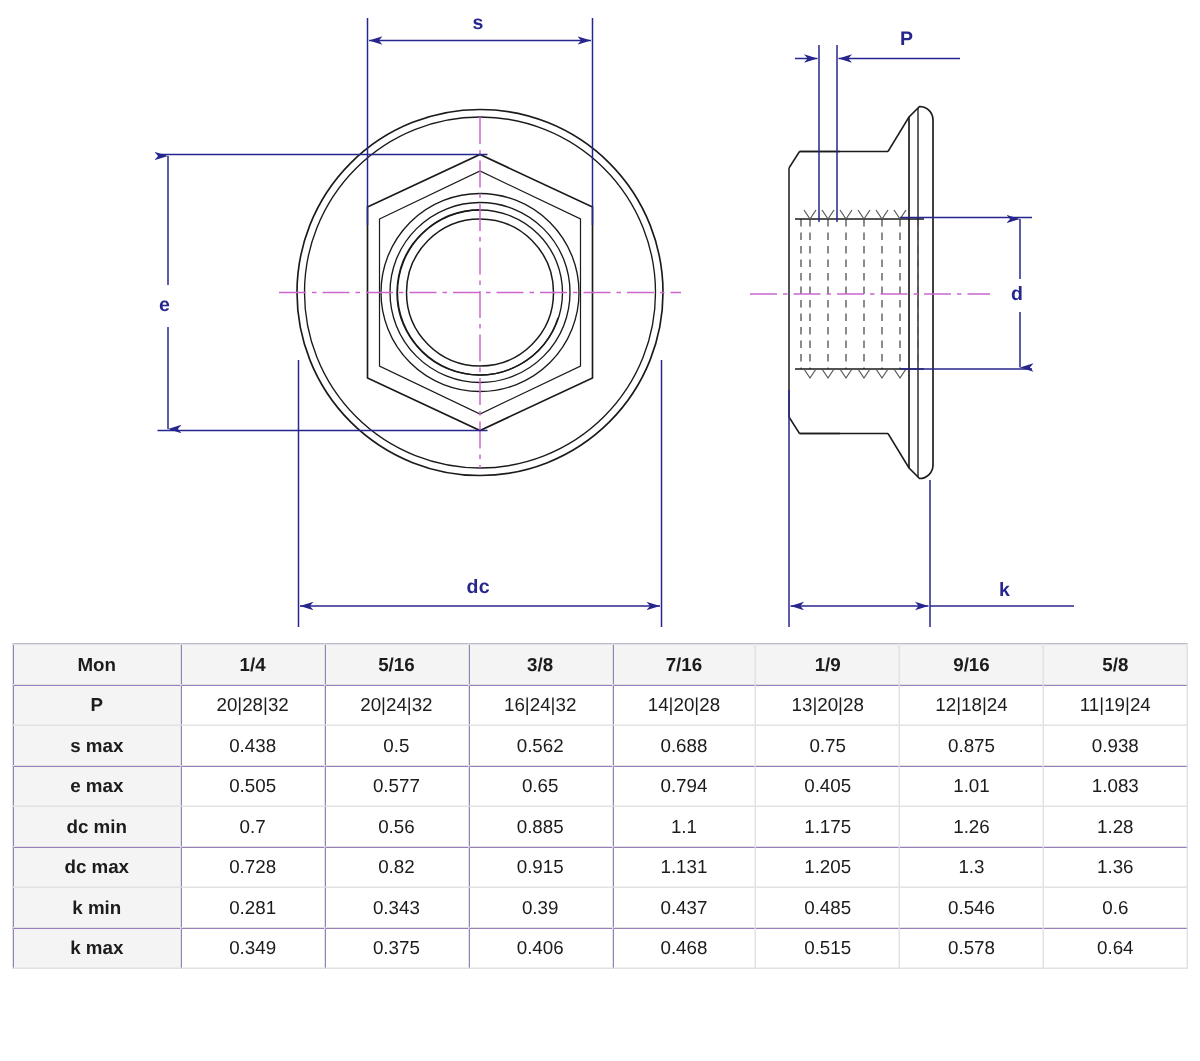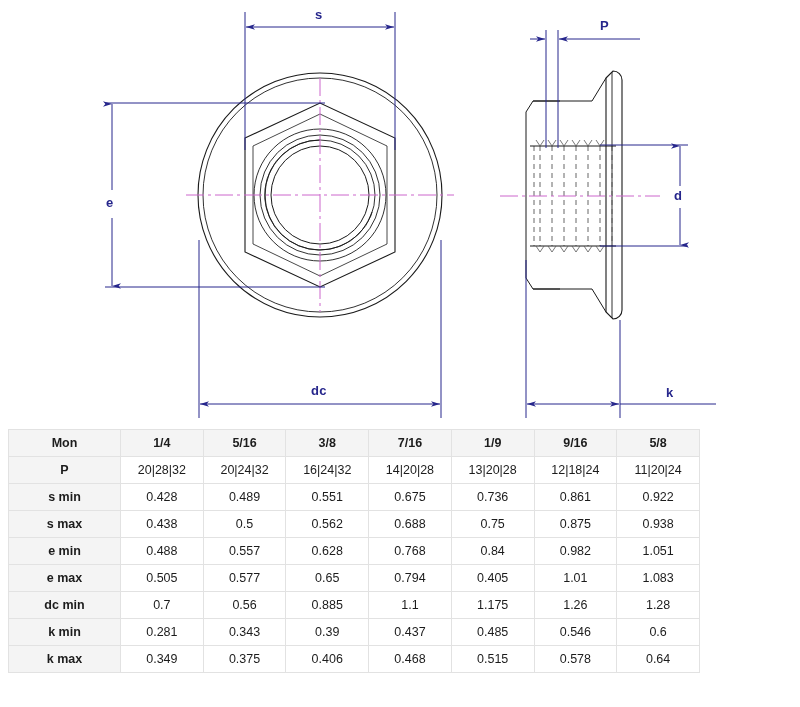--- a/index.html
+++ b/index.html
@@ -43,7 +43,7 @@
   }
   table.spec {
     border-collapse: collapse;
-    width: 692px;
+    width: 784px;
     table-layout: fixed;
     font-family: "Liberation Sans", sans-serif;
     background: #4c1d95;

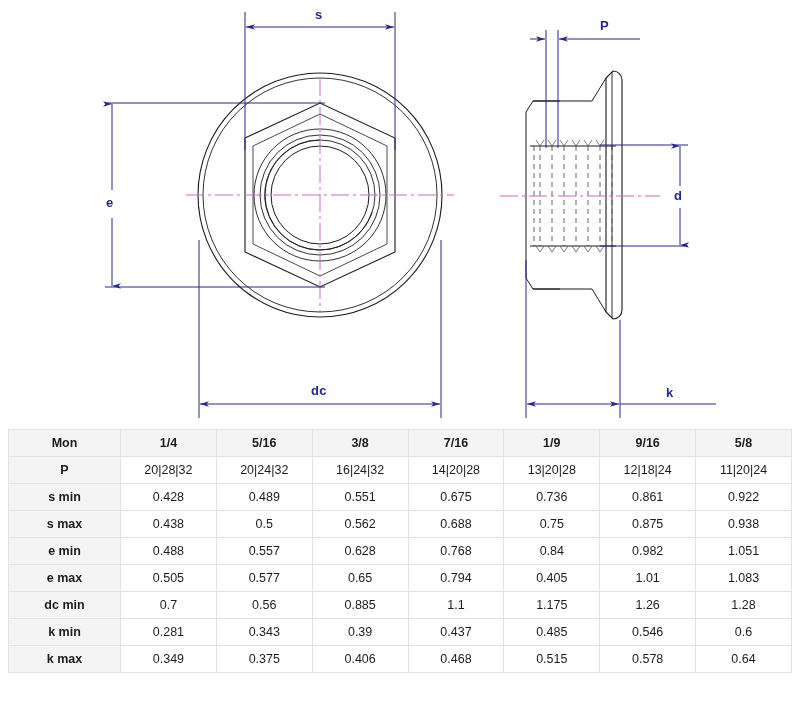--- a/index.html
+++ b/index.html
@@ -242,7 +242,7 @@
           <td class="val">14|20|28</td>
           <td class="val">13|20|28</td>
           <td class="val">12|18|24</td>
-          <td class="val">11|20|24</td>
+          <td class="val">11|19|24</td>
         </tr>
         <tr>
           <th class="rowhead">s min</th>

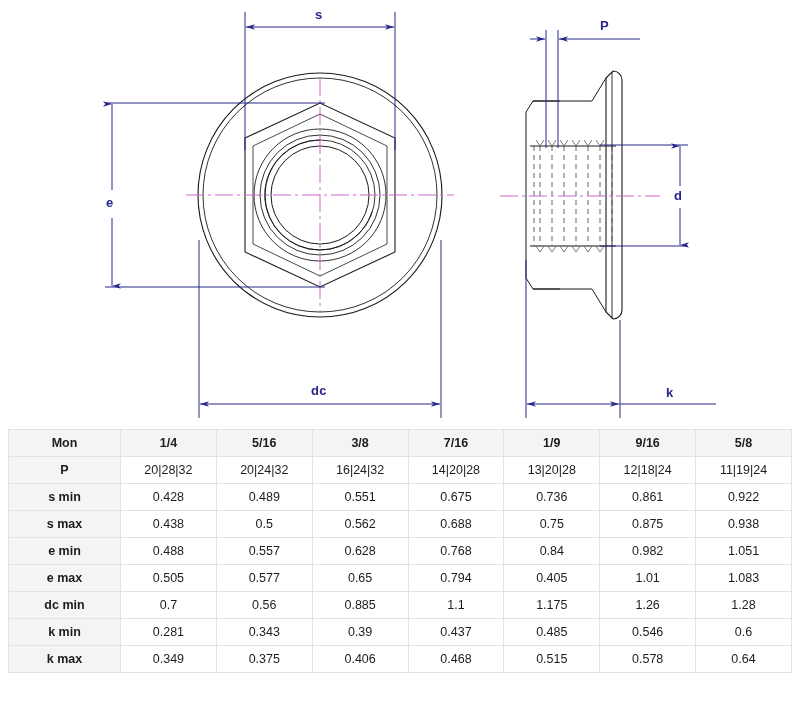--- a/index.html
+++ b/index.html
@@ -245,16 +245,6 @@
           <td class="val">11|19|24</td>
         </tr>
         <tr>
-          <th class="rowhead">s min</th>
-          <td class="val">0.428</td>
-          <td class="val">0.489</td>
-          <td class="val">0.551</td>
-          <td class="val">0.675</td>
-          <td class="val">0.736</td>
-          <td class="val">0.861</td>
-          <td class="val">0.922</td>
-        </tr>
-        <tr>
           <th class="rowhead">s max</th>
           <td class="val">0.438</td>
           <td class="val">0.5</td>

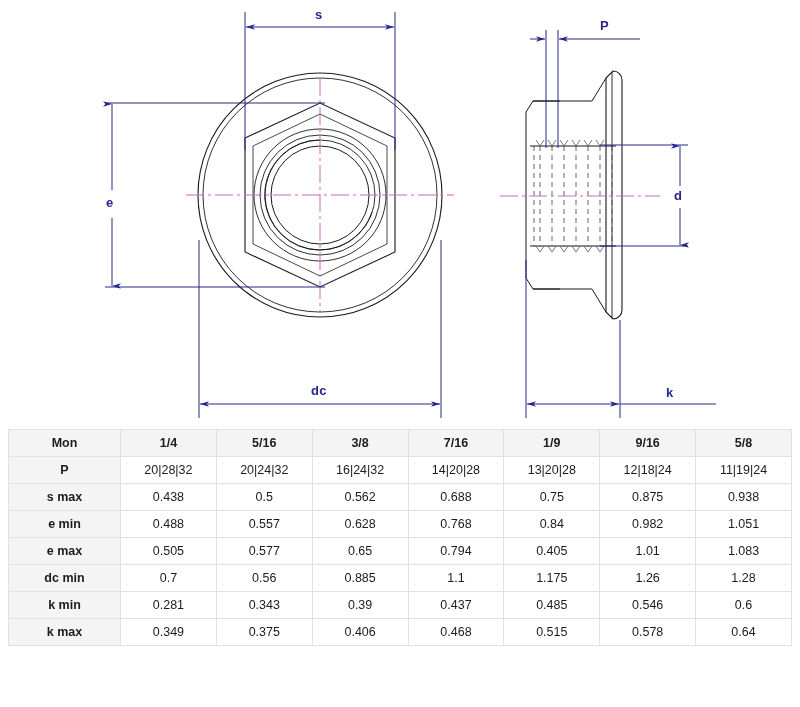--- a/index.html
+++ b/index.html
@@ -255,16 +255,6 @@
           <td class="val">0.938</td>
         </tr>
         <tr>
-          <th class="rowhead">e min</th>
-          <td class="val">0.488</td>
-          <td class="val">0.557</td>
-          <td class="val">0.628</td>
-          <td class="val">0.768</td>
-          <td class="val">0.84</td>
-          <td class="val">0.982</td>
-          <td class="val">1.051</td>
-        </tr>
-        <tr>
           <th class="rowhead">e max</th>
           <td class="val">0.505</td>
           <td class="val">0.577</td>

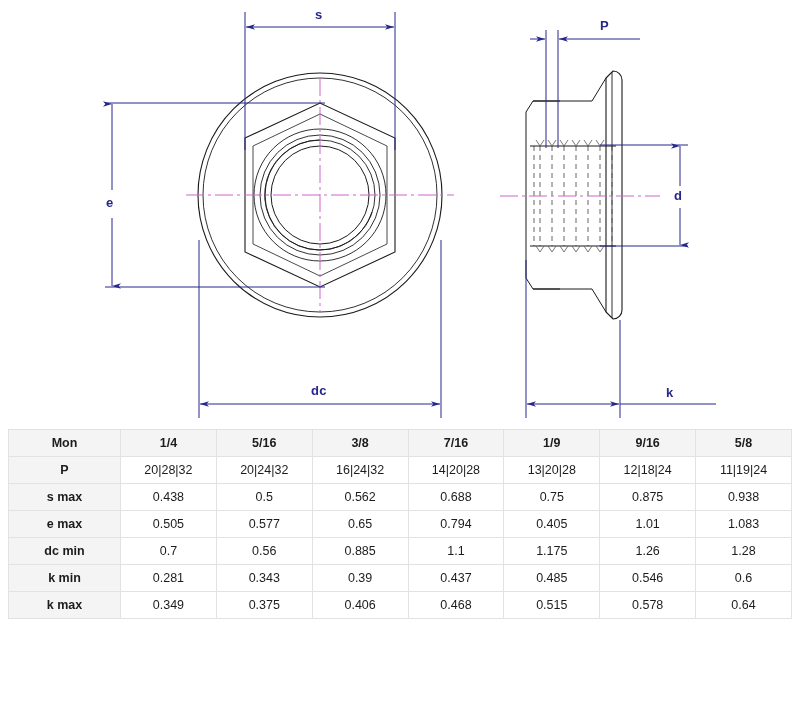--- a/index.html
+++ b/index.html
@@ -275,6 +275,16 @@
           <td class="val">1.28</td>
         </tr>
         <tr>
+          <th class="rowhead">dc max</th>
+          <td class="val">0.728</td>
+          <td class="val">0.82</td>
+          <td class="val">0.915</td>
+          <td class="val">1.131</td>
+          <td class="val">1.205</td>
+          <td class="val">1.3</td>
+          <td class="val">1.36</td>
+        </tr>
+        <tr>
           <th class="rowhead">k min</th>
           <td class="val">0.281</td>
           <td class="val">0.343</td>

